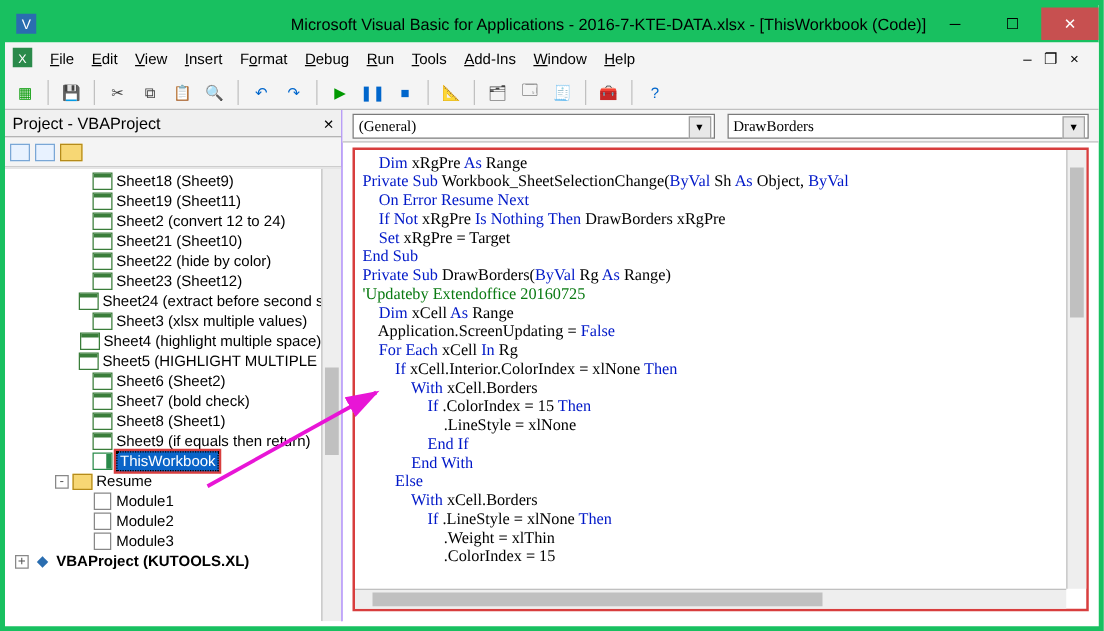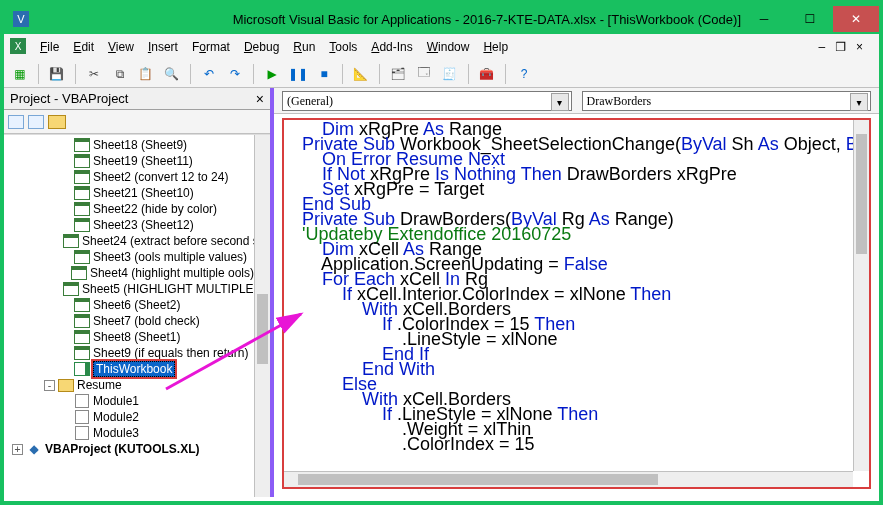--- a/index.html
+++ b/index.html
@@ -21,7 +21,7 @@
   .tbtn.blue { color: #06c; }
 
   .main { display: flex; height: calc(100% - 30px - 26px - 28px - 4px); }
-  .project-pane { width: 270px; display: flex; flex-direction: column; border-right: 4px solid #8b5cf6; }
+  .project-pane { width: 270px; display: flex; flex-direction: column; border-right: 1px solid #8b5cf6; }
   .pane-title { height: 22px; background: #f0f0f0; border-bottom: 1px solid #a0a0a0; display: flex; align-items: center; padding: 0 6px; font-size: 13px; }
   .pane-title .x { margin-left: auto; font-family: Arial; font-size: 14px; cursor: pointer; }
   .pane-tools { height: 24px; background: #f4f4f4; border-bottom: 1px solid #c0c0c0; display: flex; align-items: center; padding: 0 4px; gap: 4px; }

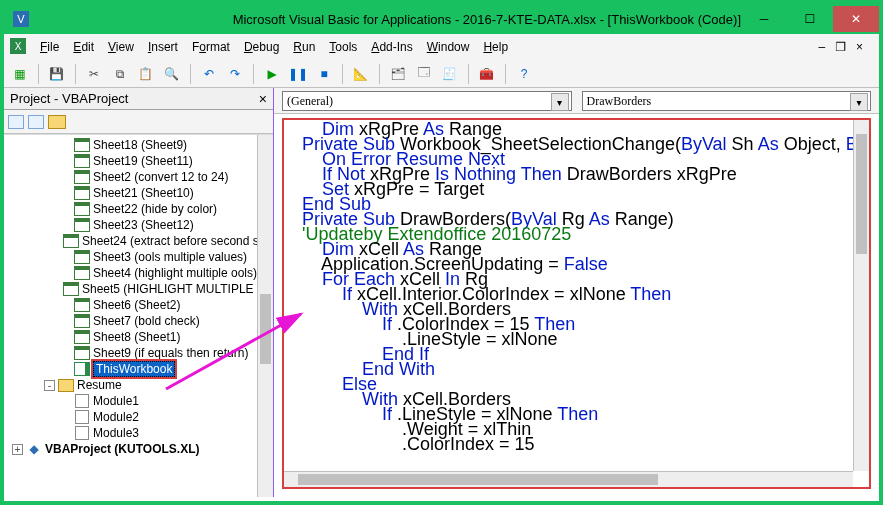--- a/index.html
+++ b/index.html
@@ -49,7 +49,7 @@
   .combo::after { content: "▾"; position: absolute; right: 2px; top: 1px; width: 16px; height: 16px; background: #e8e8e8; border: 1px solid #a0a0a0; display: flex; align-items: center; justify-content: center; font-size: 10px; }
 
   .code-scroll-wrap { flex: 1; position: relative; border: 2px solid #d83e3e; margin: 4px 8px 8px 8px; }
-  .code { position: absolute; inset: 0 16px 16px 0; background: #fff; font-family: Liberation Sans, sans-serif; font-size: 18px; line-height: 15px; padding: 2px 0 2px 18px; white-space: pre; overflow: hidden; }
+  .code { position: absolute; inset: 0 16px 16px 0; background: #fff; font-family: Liberation Serif, serif; font-size: 13px; line-height: 15px; padding: 2px 0 2px 6px; white-space: pre; overflow: hidden; }
   .code .kw { color: #0018c8; }
   .code .cm { color: #0a7a12; }
   .code .ln { display: block; }

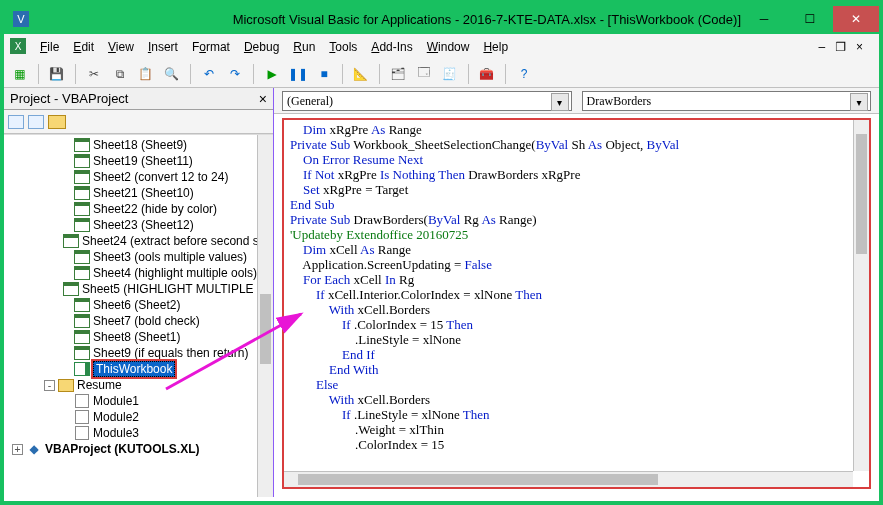--- a/index.html
+++ b/index.html
@@ -183,7 +183,7 @@
           <div class="tree-line" style="--d: 3;">
             <span class="tw none"></span>
             <span class="ic sheet-ic"></span>
-            <span class="lbl">Sheet3 (ools multiple values)</span>
+            <span class="lbl">Sheet3 (xlsx multiple values)</span>
           </div>
           <div class="tree-line" style="--d: 3;">
             <span class="tw none"></span>

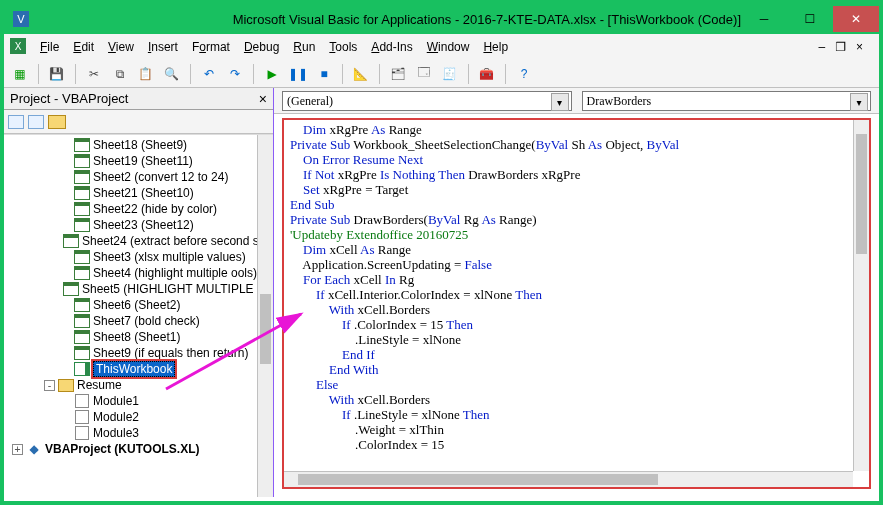--- a/index.html
+++ b/index.html
@@ -188,7 +188,7 @@
           <div class="tree-line" style="--d: 3;">
             <span class="tw none"></span>
             <span class="ic sheet-ic"></span>
-            <span class="lbl">Sheet4 (highlight multiple ools)</span>
+            <span class="lbl">Sheet4 (highlight multiple space)</span>
           </div>
           <div class="tree-line" style="--d: 3;">
             <span class="tw none"></span>

